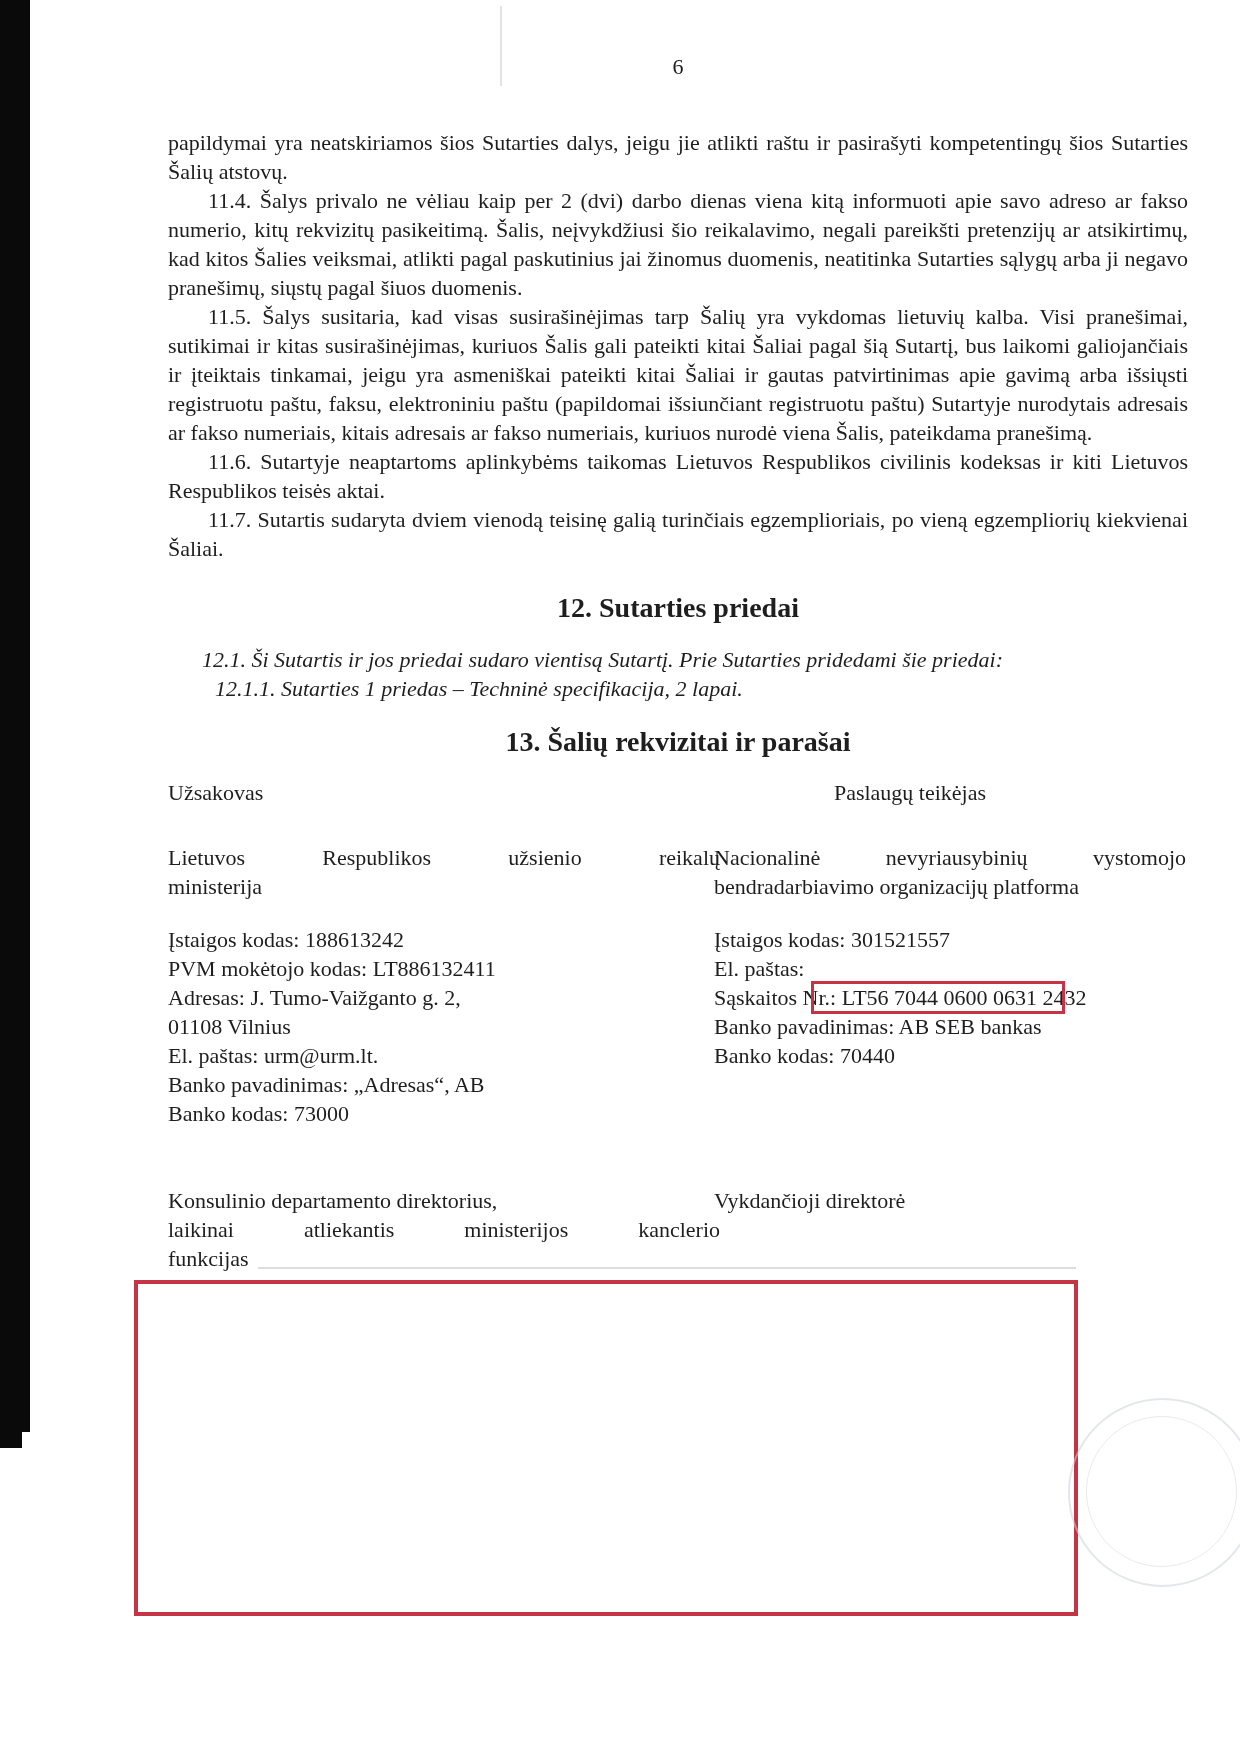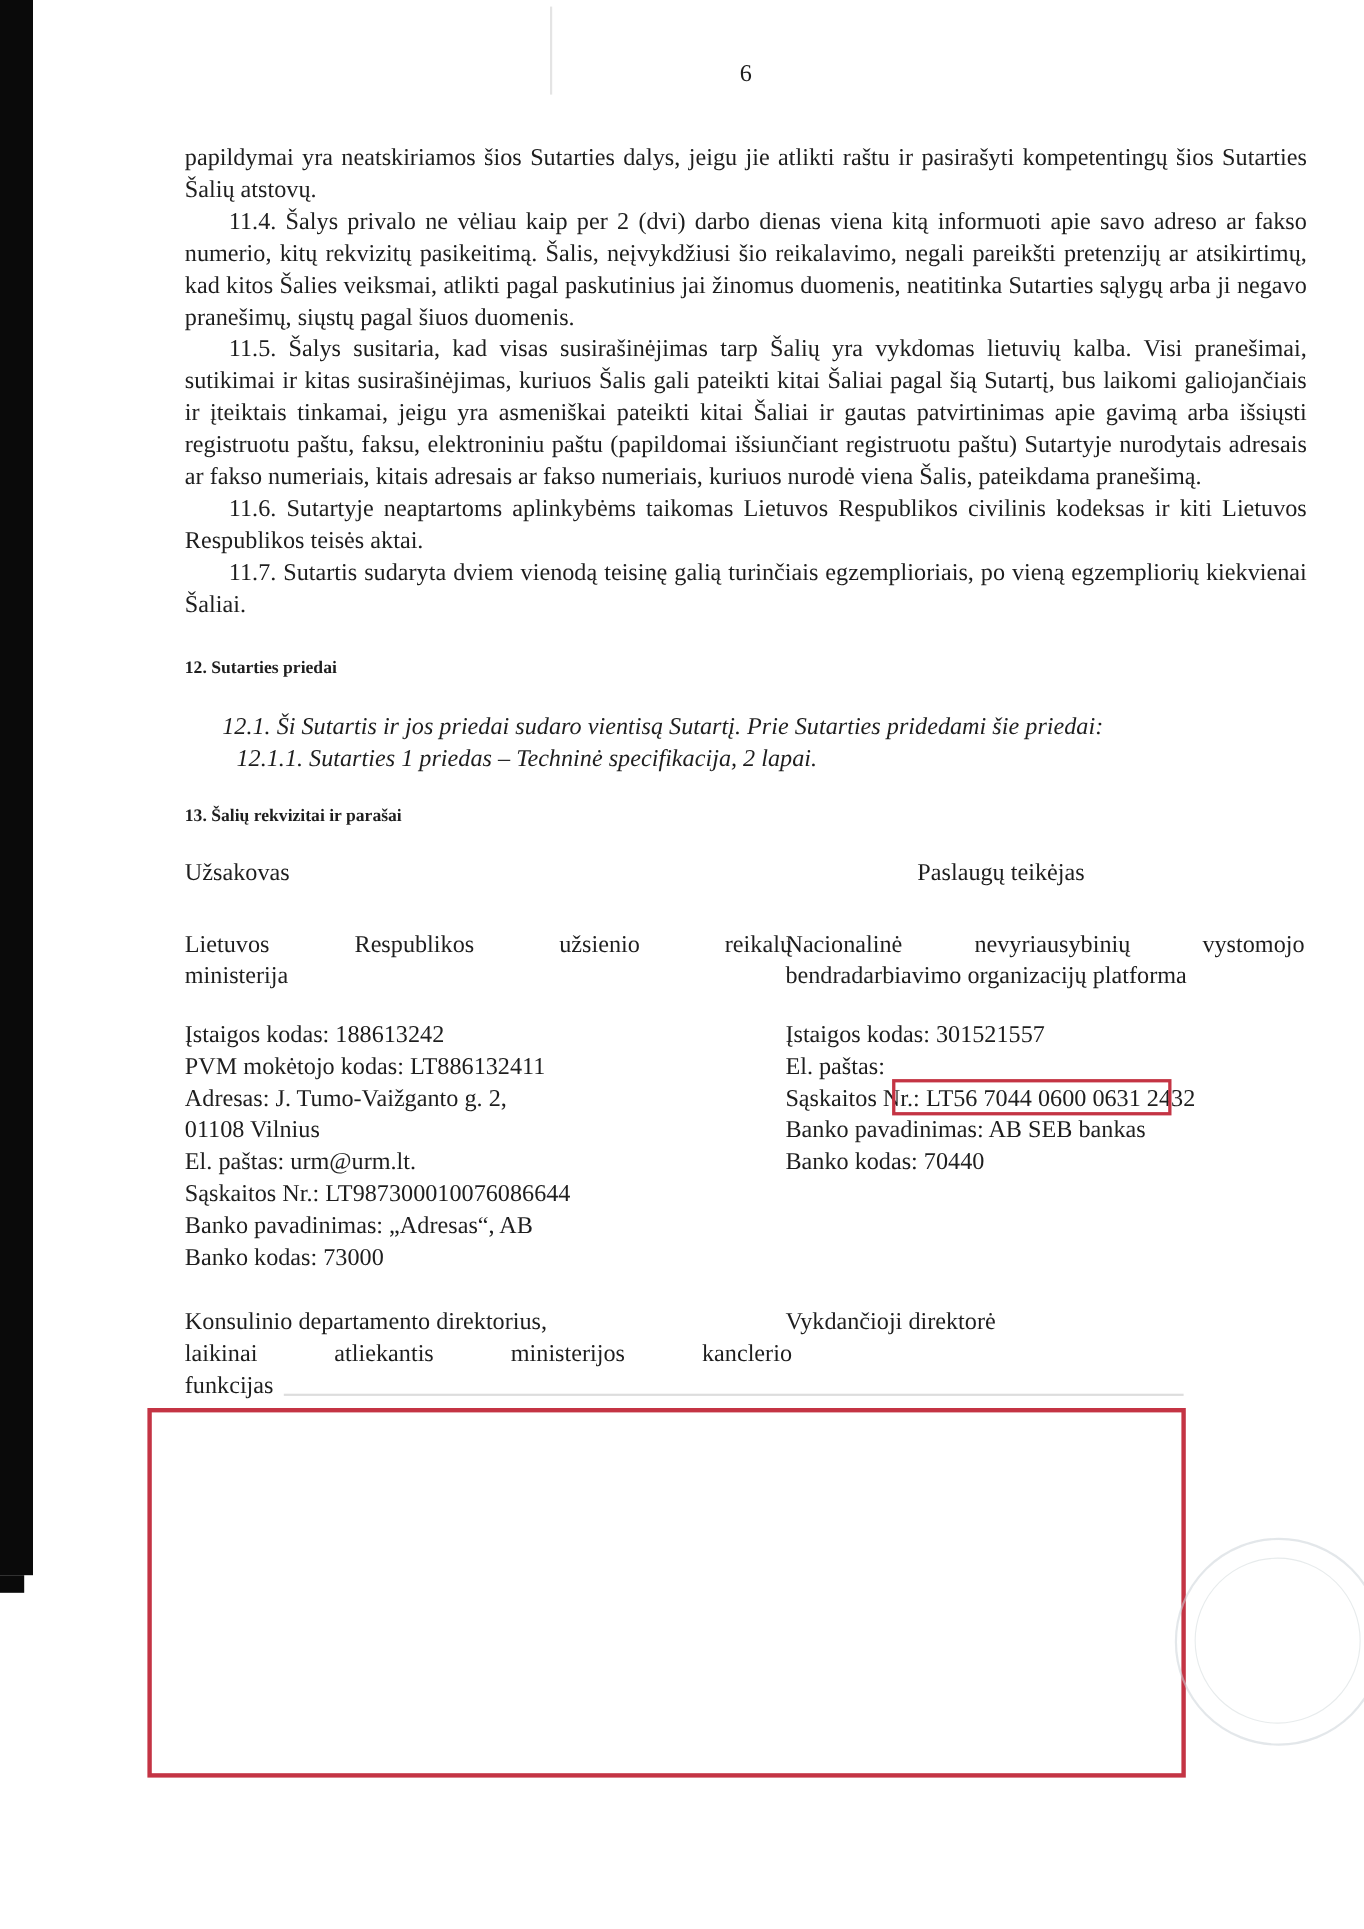--- a/index.html
+++ b/index.html
@@ -17,7 +17,7 @@
   .center{text-align:center;}
   .just p{margin:0;text-align:justify;}
   .just p.ind{text-indent:40px;}
-  .head{font-weight:700;font-size:16px;line-height:29px;}
+  .head{font-weight:700;font-size:28px;line-height:29px;text-align:center;}
   .spread{text-align:justify;text-align-last:justify;}
   .scan-bar{
     position:absolute;left:0;top:0;width:30px;height:1432px;

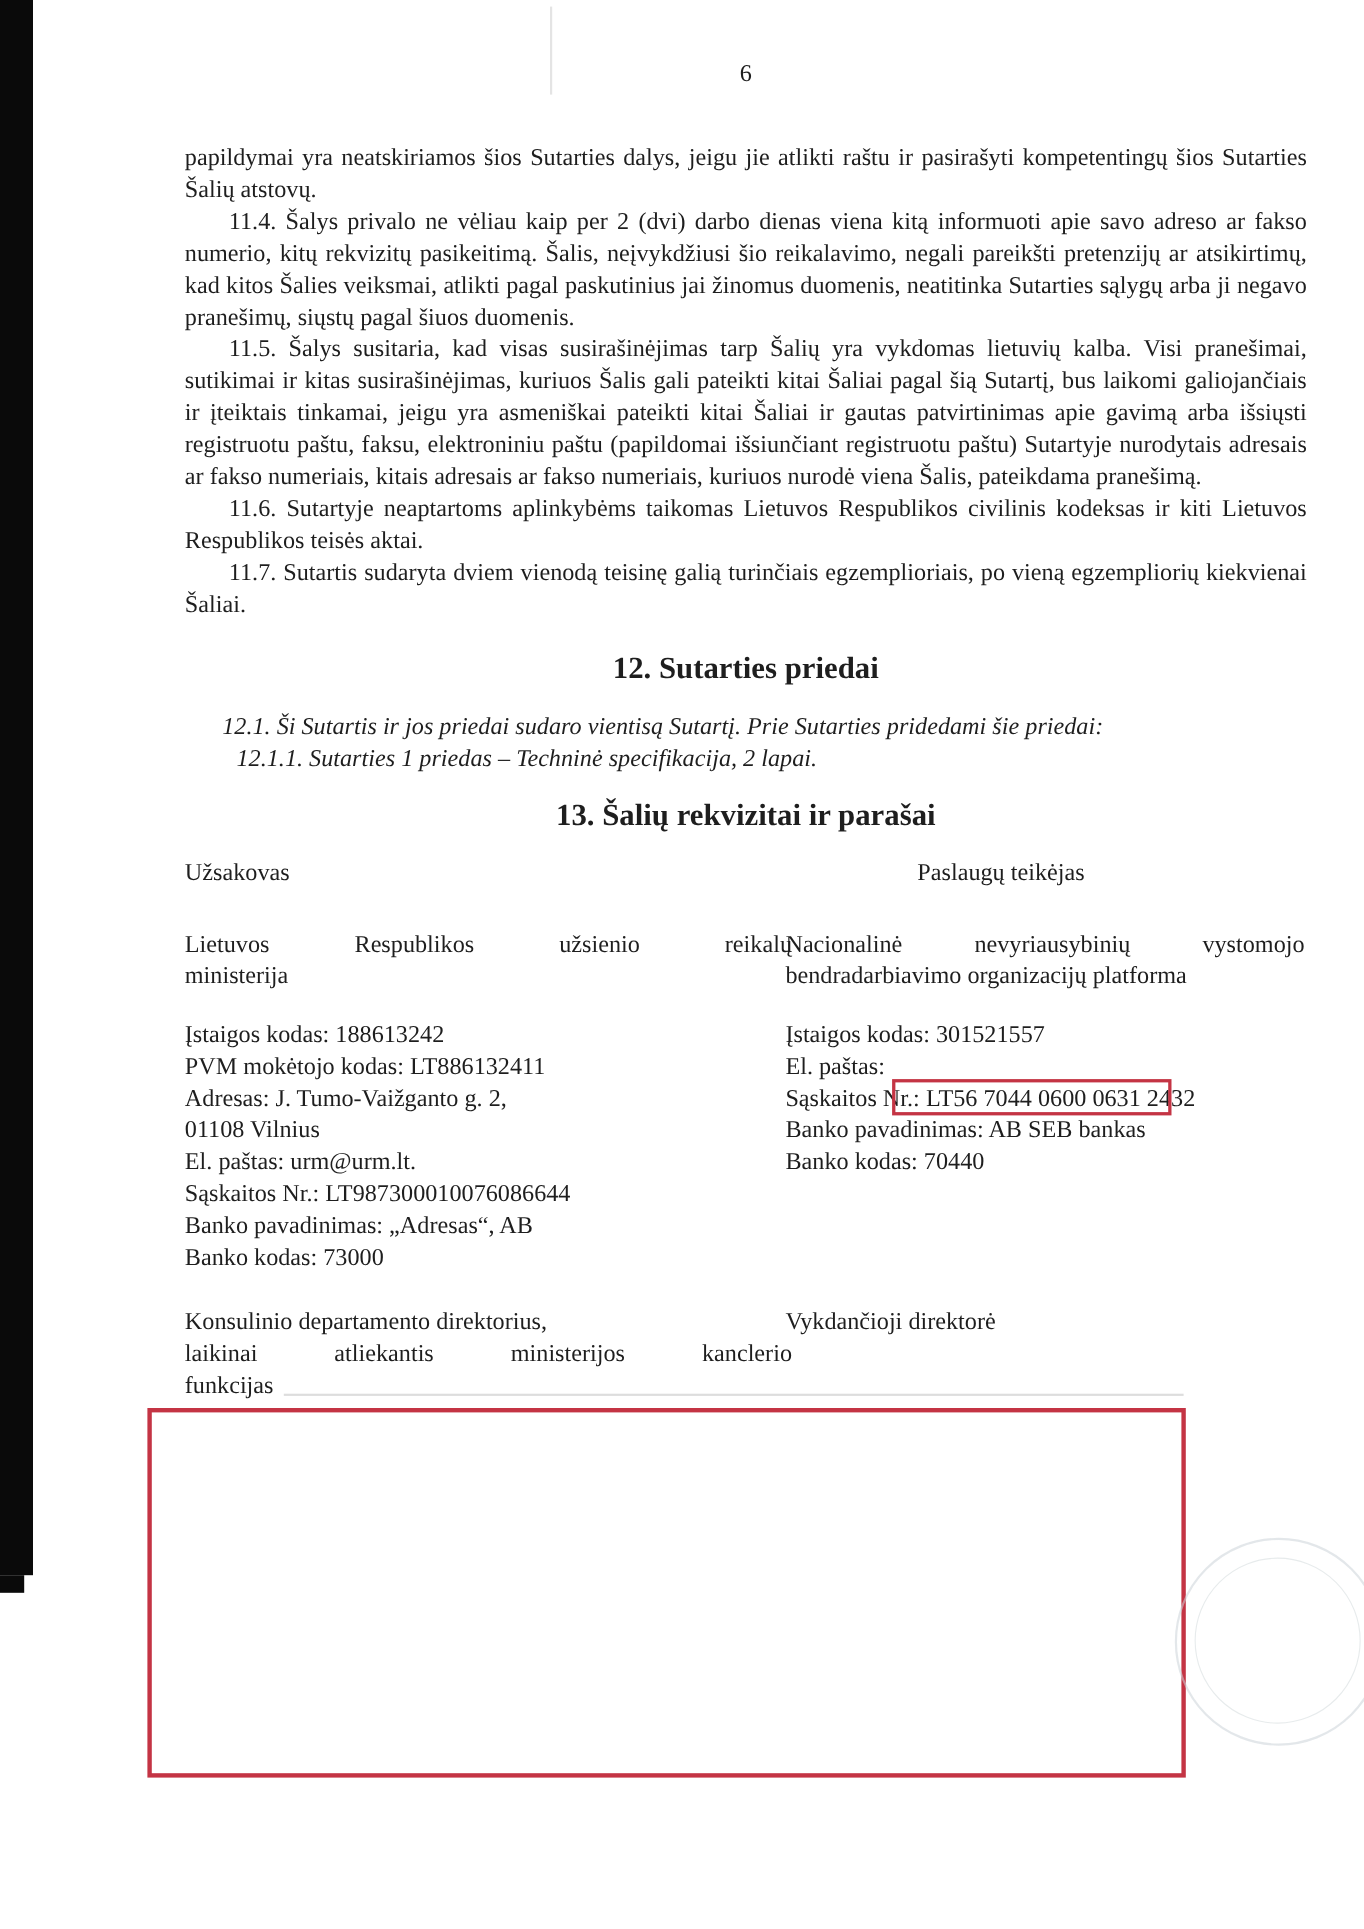--- a/index.html
+++ b/index.html
@@ -99,7 +99,6 @@
     <div>Adresas: J. Tumo-Vaižganto g. 2,</div>
     <div>01108 Vilnius</div>
     <div>El. paštas: urm@urm.lt.</div>
-    <div>Sąskaitos Nr.: LT987300010076086644</div>
     <div>Banko pavadinimas: „Adresas“, AB</div>
     <div>Banko kodas: 73000</div>
   </div>

